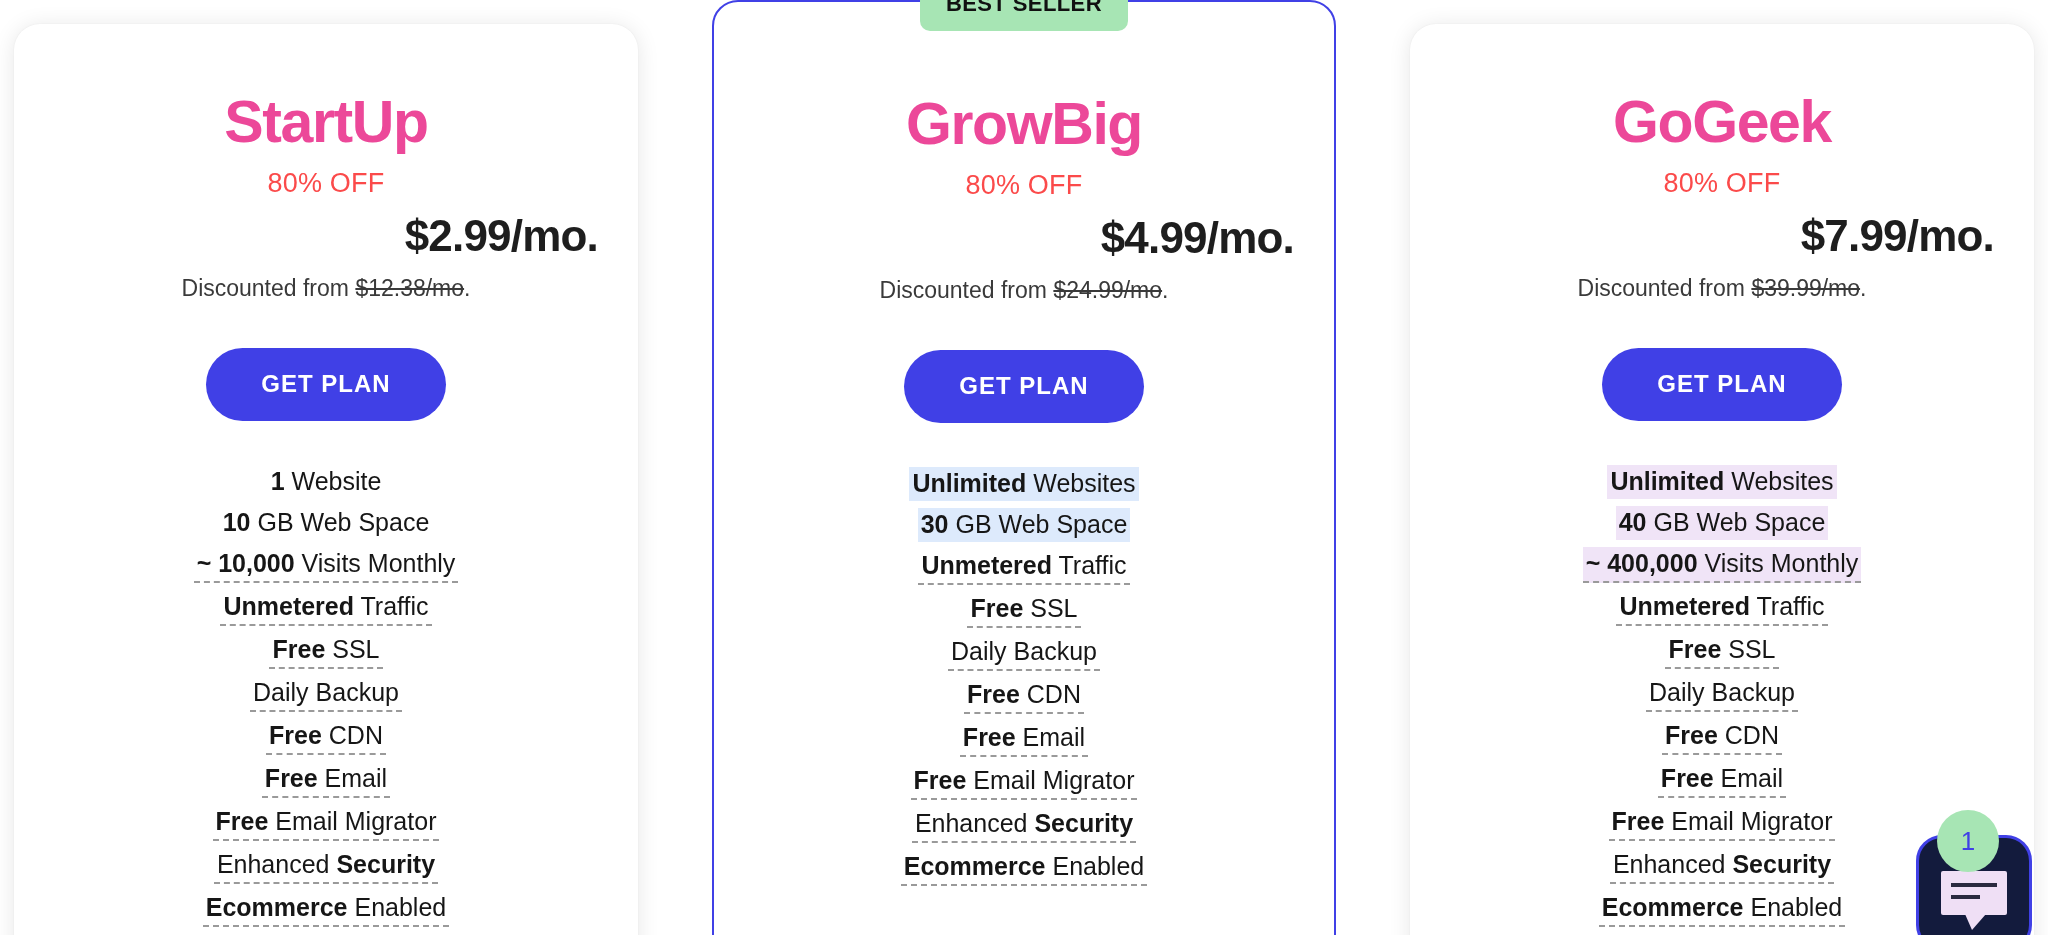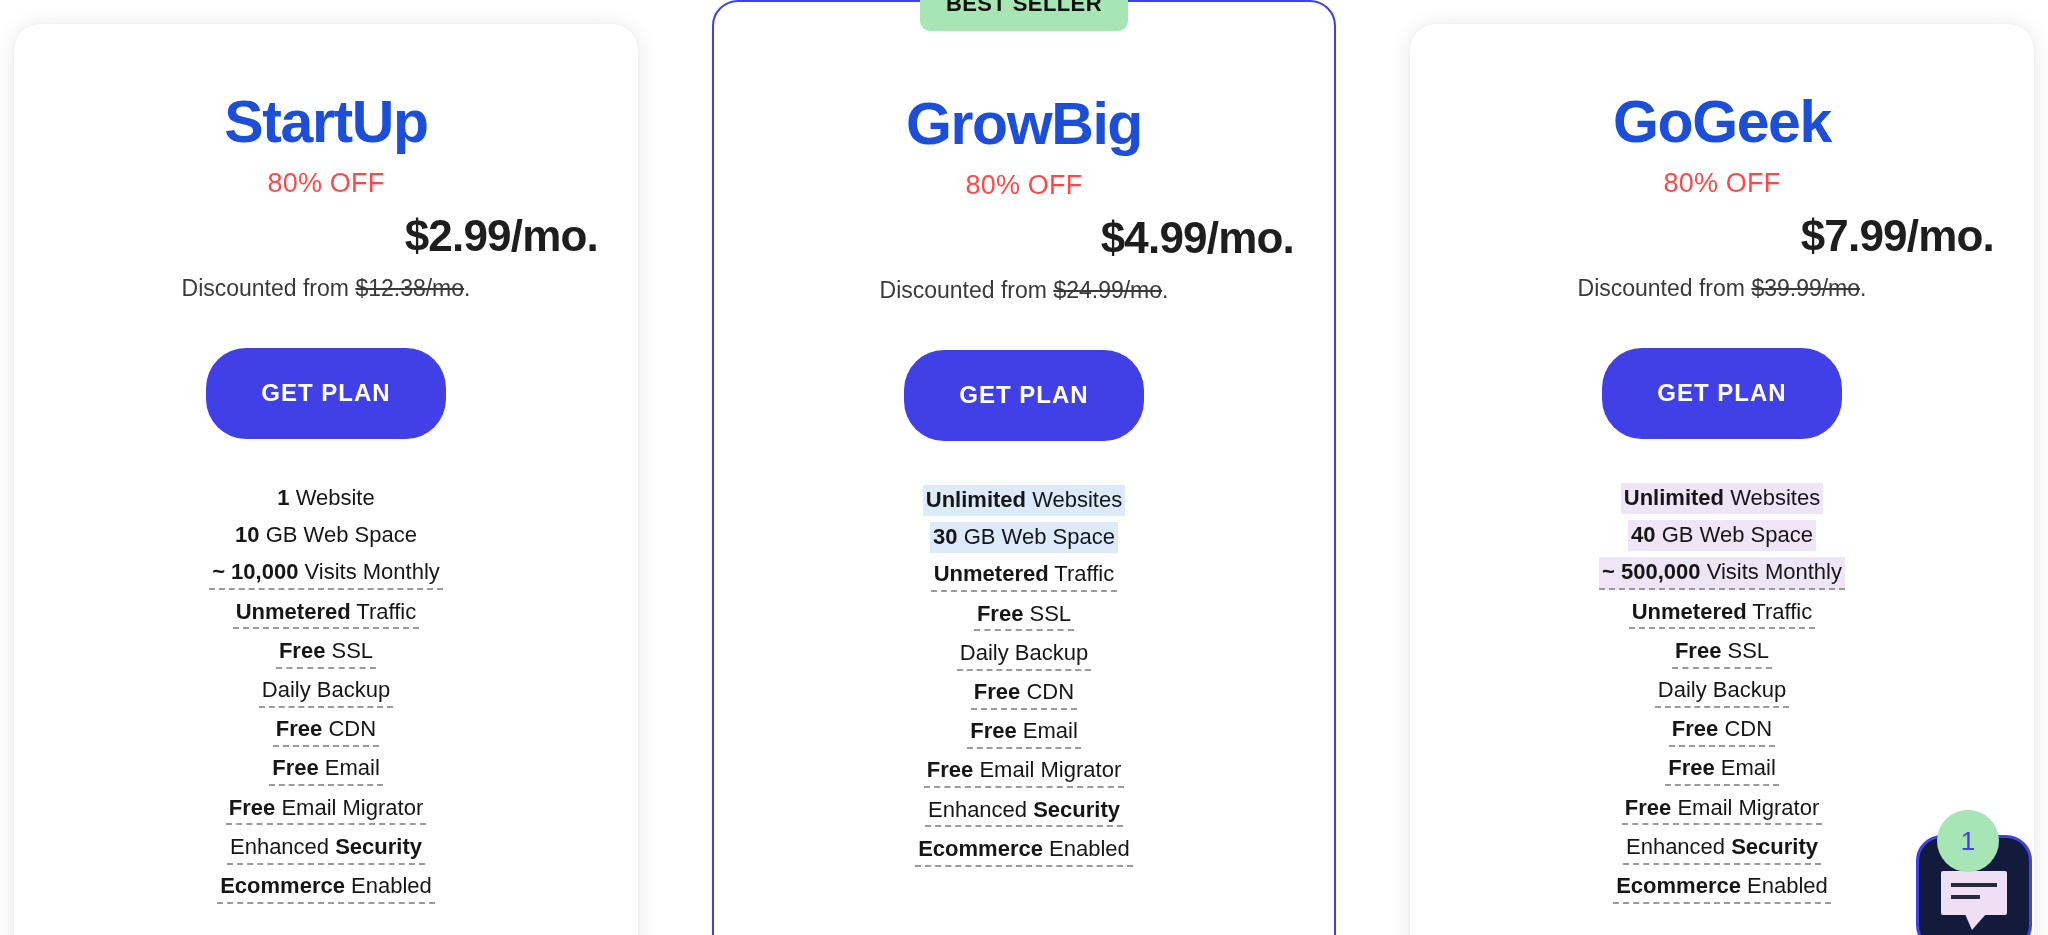--- a/index.html
+++ b/index.html
@@ -61,7 +61,7 @@
     text-align:center;
     font-size:59px;
     font-weight:700;
-    color:#1d4ed8;
+    color:#ec4899;
     letter-spacing:-1.4px;
     line-height:1.05;
   }

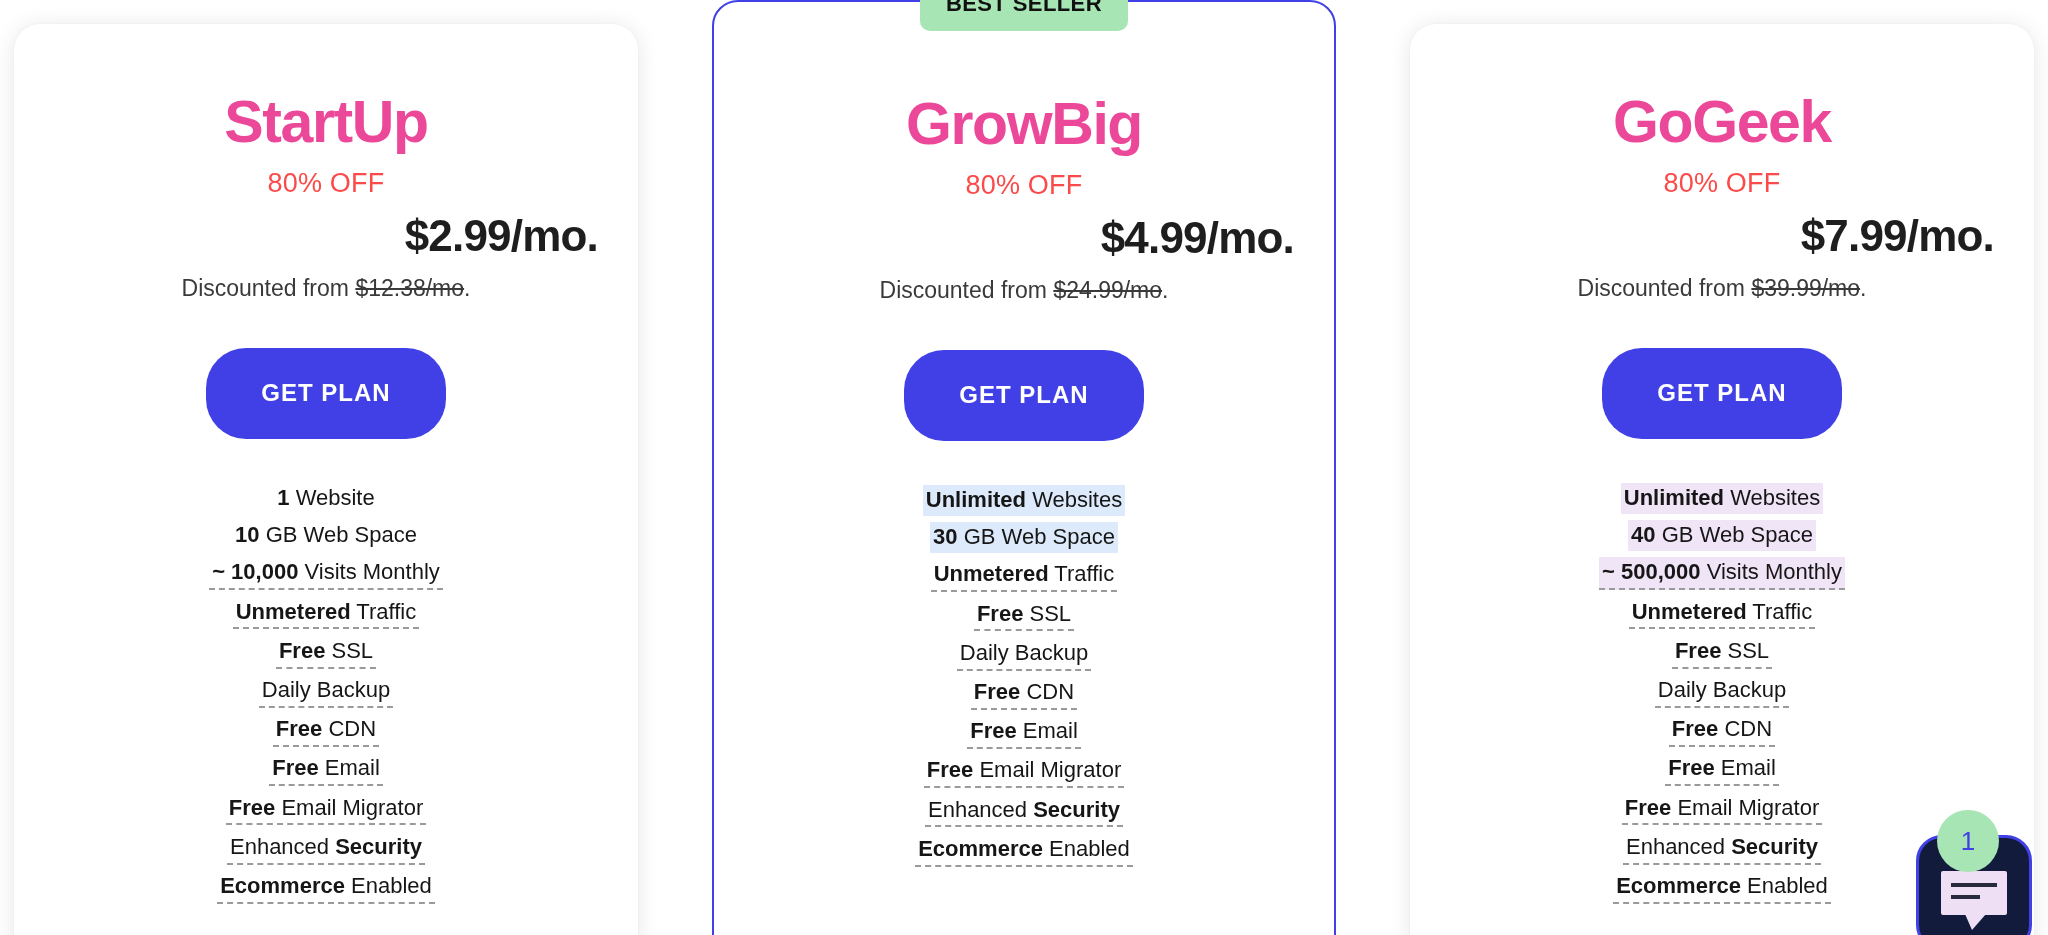--- a/index.html
+++ b/index.html
@@ -96,7 +96,7 @@
     display:block;
     margin:46px auto 0 auto;
     width:240px;
-    height:91px;
+    height:73px;
     background:#4040e6;
     color:#ffffff;
     border:none;

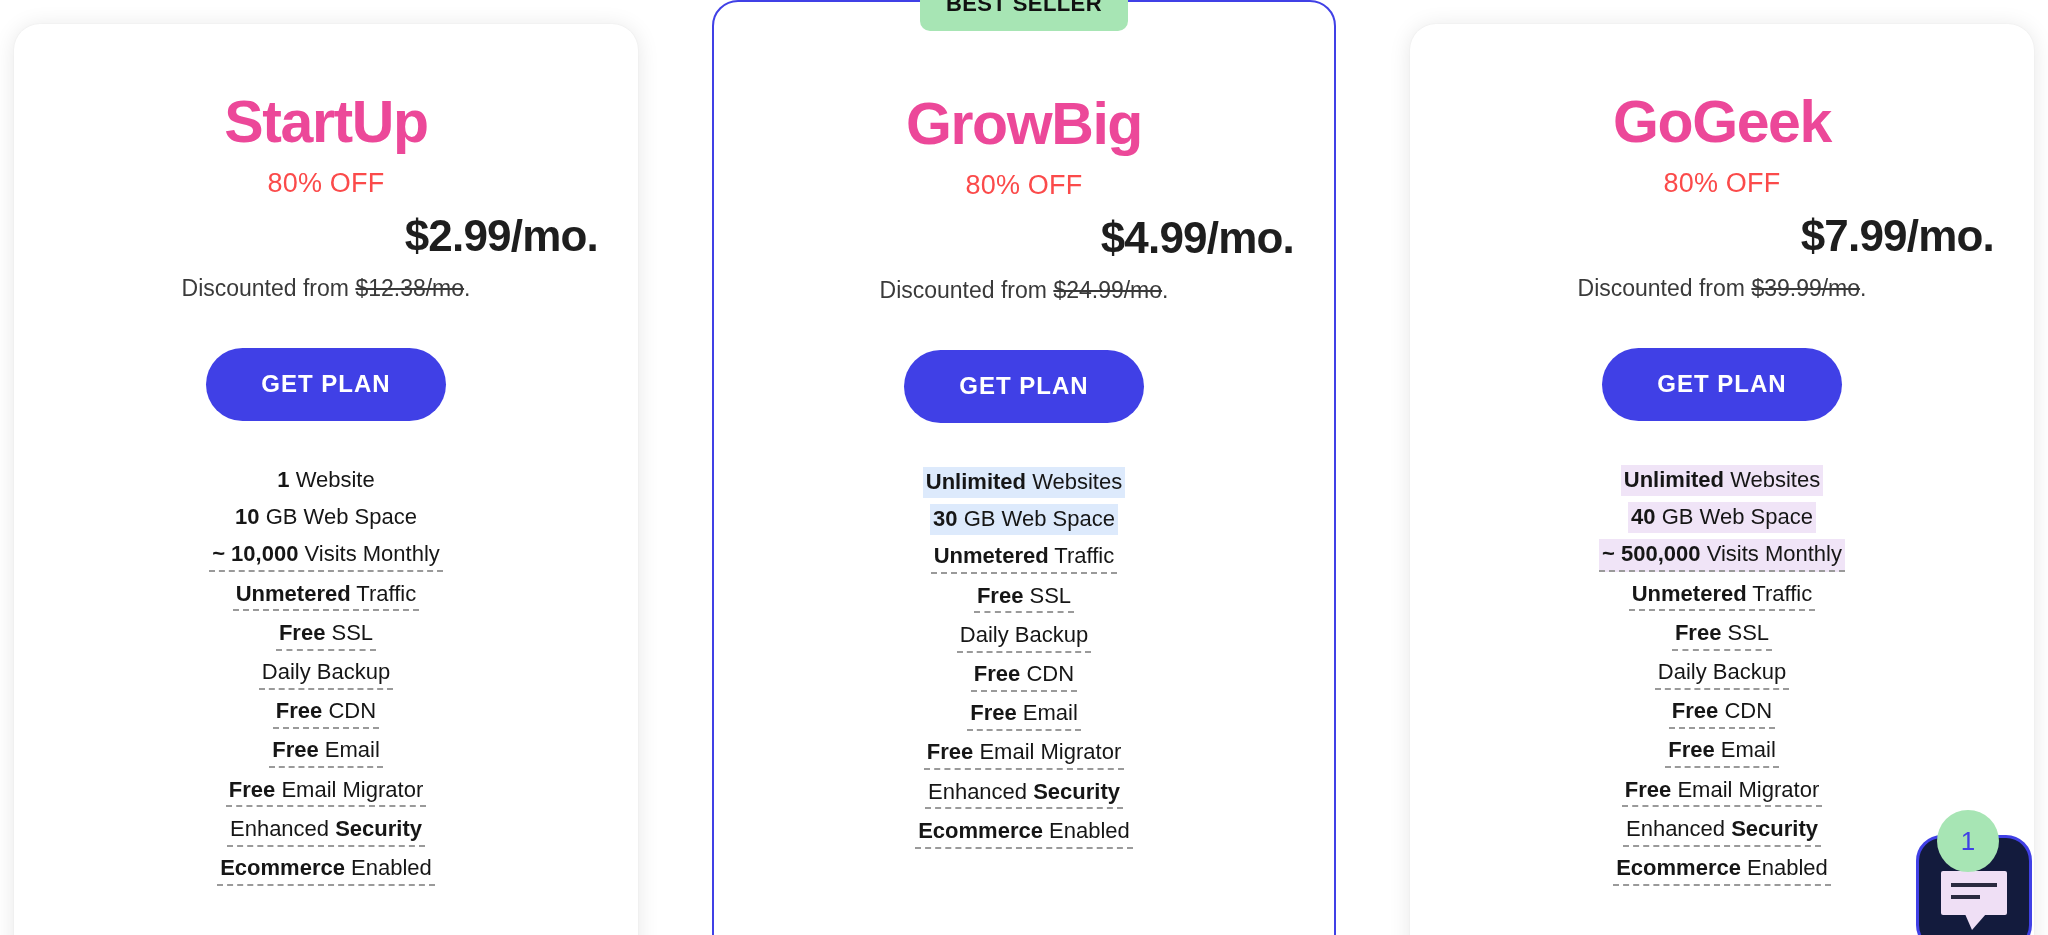--- a/index.html
+++ b/index.html
@@ -115,7 +115,7 @@
   }
 
   .feature-row {
-    font-size:22px;
+    font-size:25px;
     color:#161616;
     line-height:1.26;
     margin-bottom:6.5px;

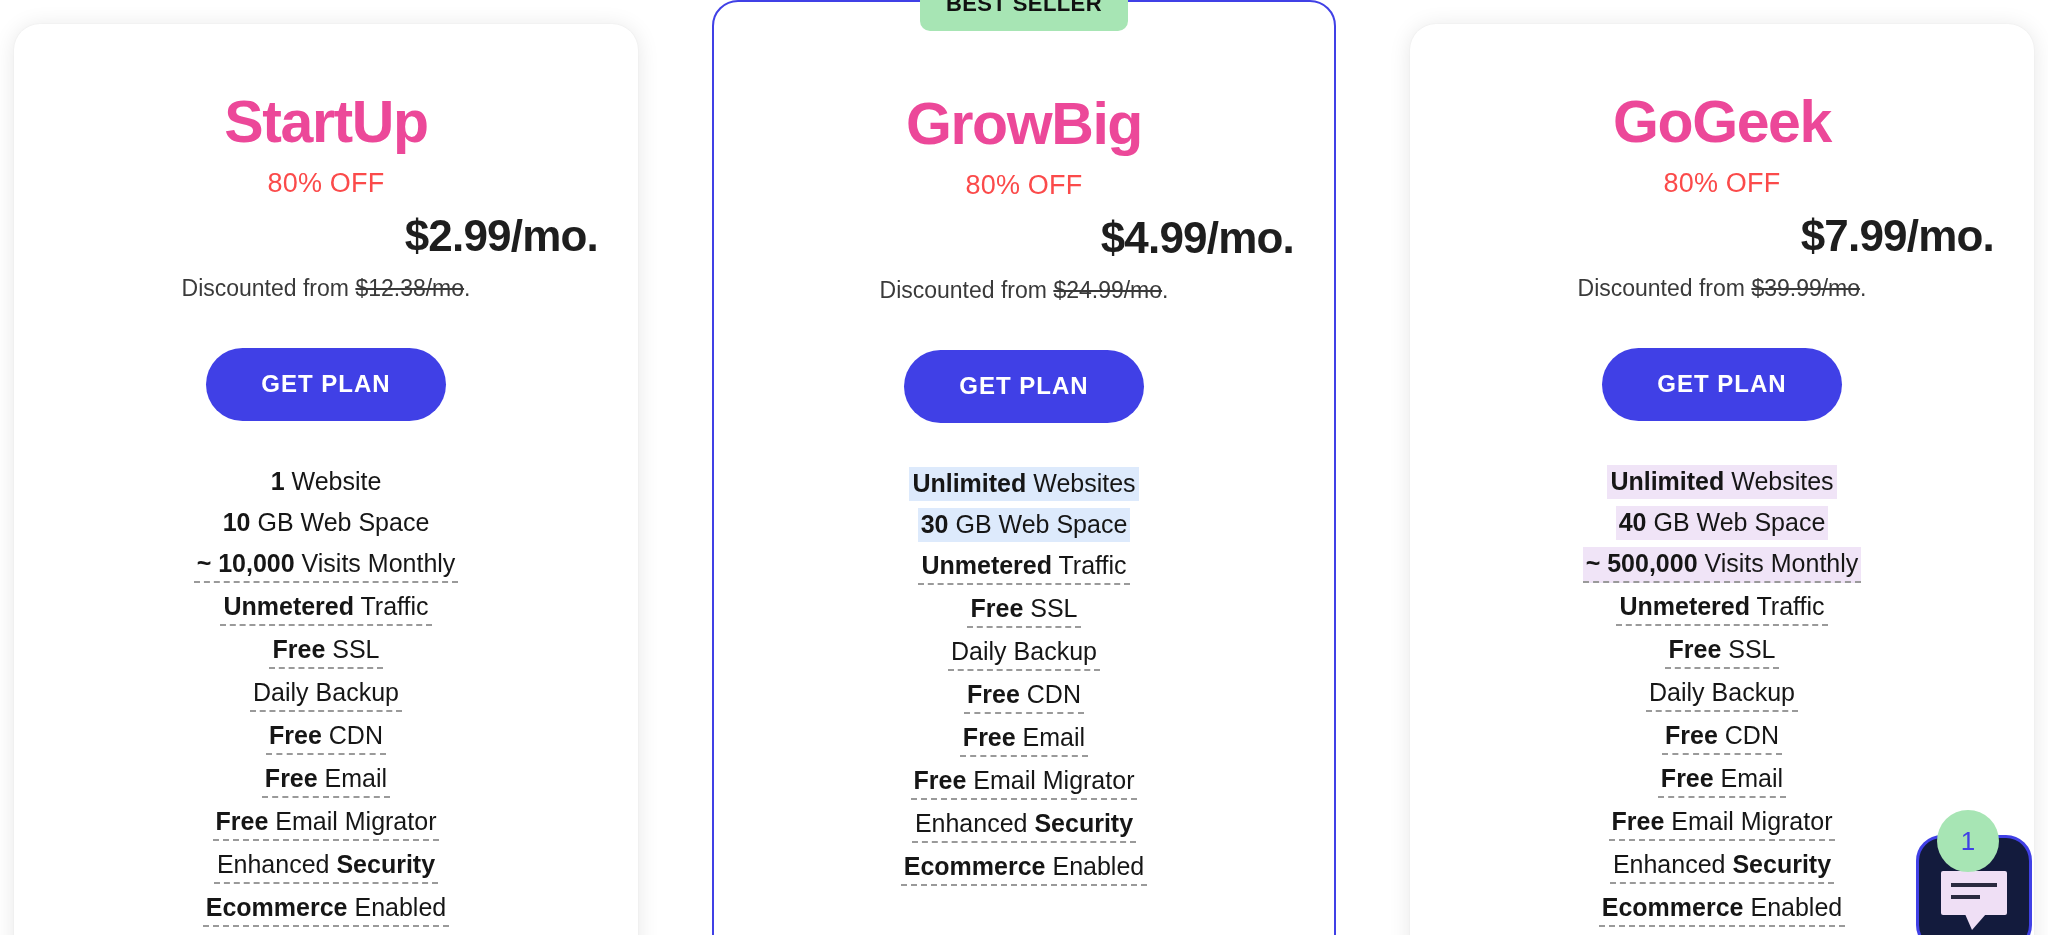--- a/index.html
+++ b/index.html
@@ -245,7 +245,7 @@
       <ul class="features">
         <li class="feature-row hl-purple"><span class="feature-inner"><span class="b">Unlimited</span><span> Websites</span></span></li>
         <li class="feature-row hl-purple"><span class="feature-inner"><span class="b">40</span><span> GB Web Space</span></span></li>
-        <li class="feature-row has-dots hl-purple"><span class="feature-inner"><span class="b">~ 500,000</span><span> Visits Monthly</span></span></li>
+        <li class="feature-row has-dots hl-purple"><span class="feature-inner"><span class="b">~ 400,000</span><span> Visits Monthly</span></span></li>
         <li class="feature-row has-dots"><span class="feature-inner"><span class="b">Unmetered</span><span> Traffic</span></span></li>
         <li class="feature-row has-dots"><span class="feature-inner"><span class="b">Free</span><span> SSL</span></span></li>
         <li class="feature-row has-dots"><span class="feature-inner"><span class="b"></span><span>Daily Backup</span></span></li>

